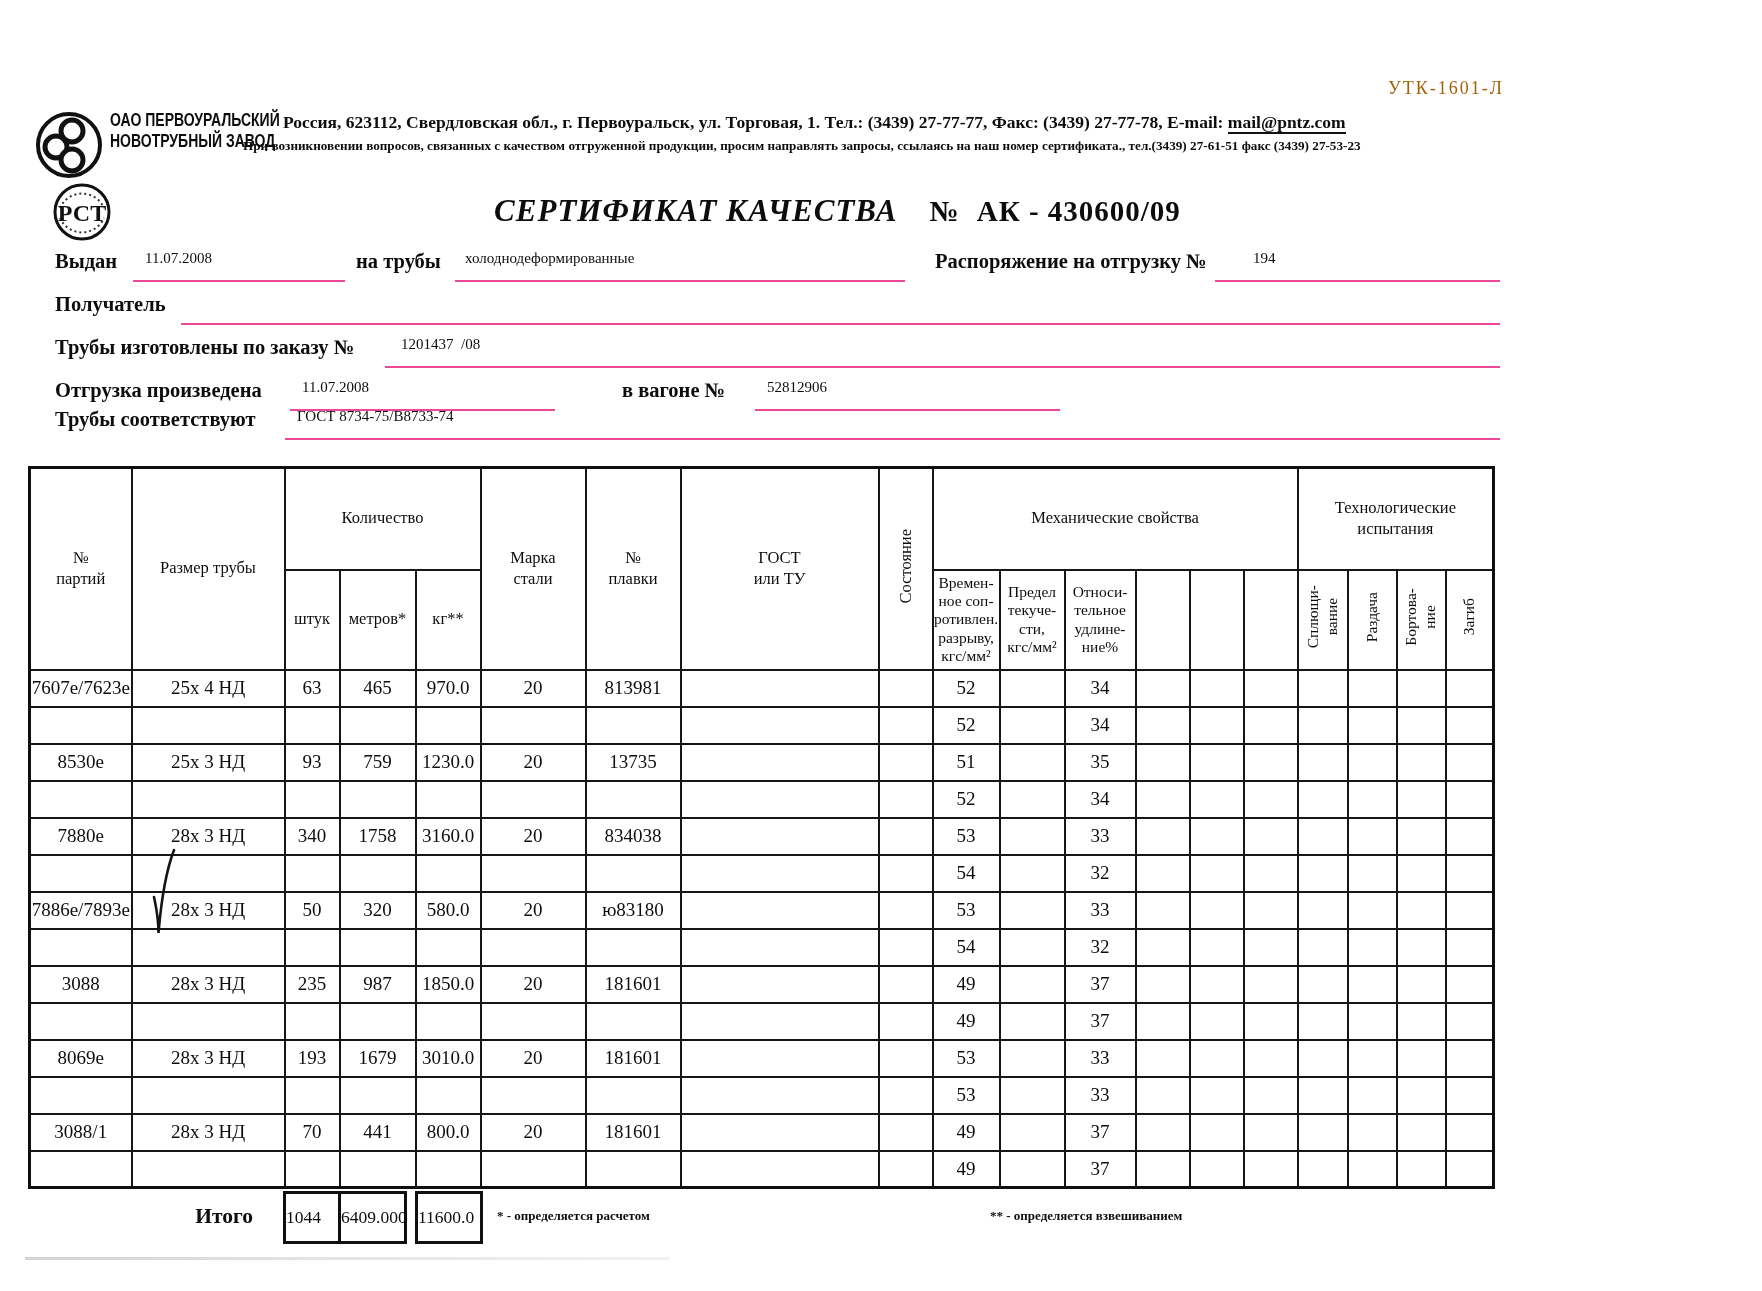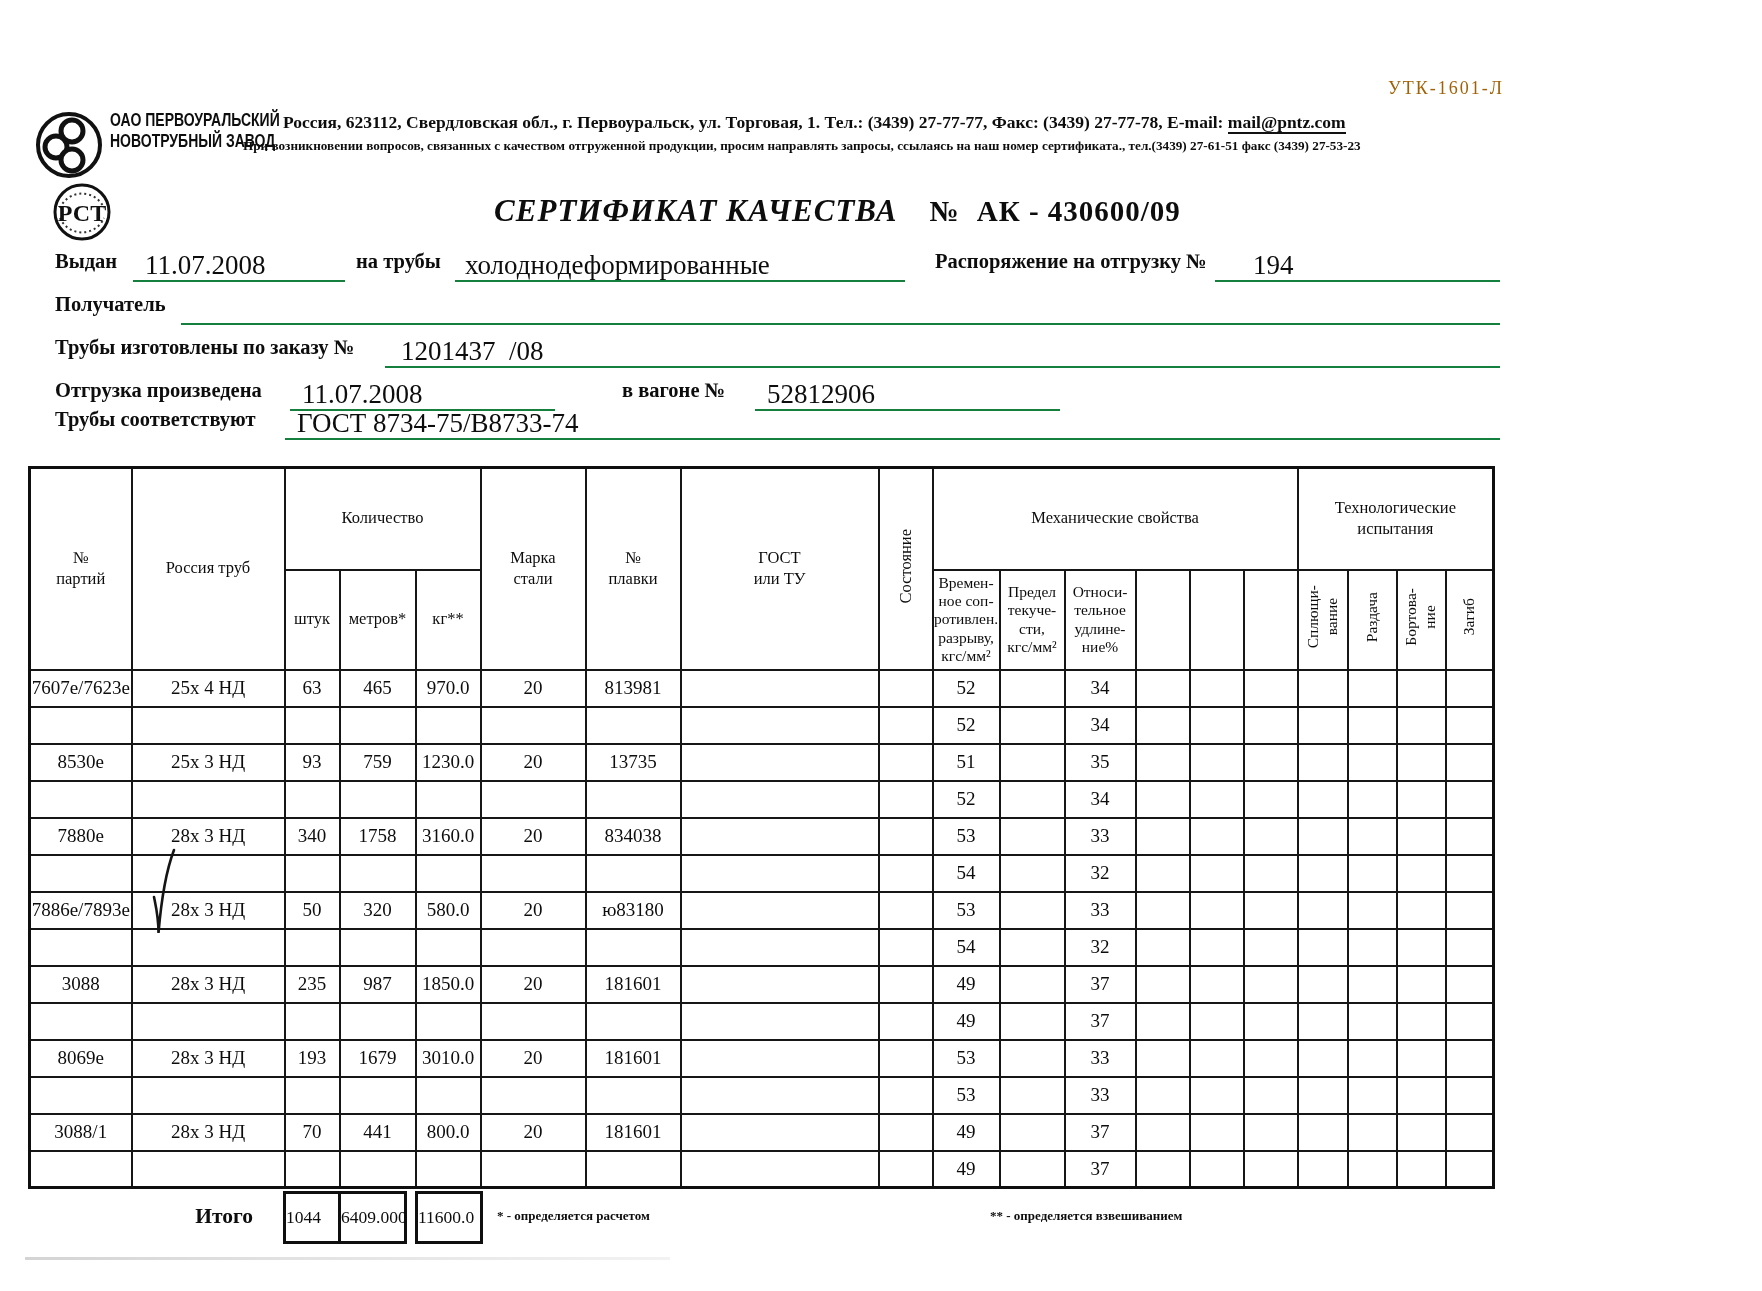--- a/index.html
+++ b/index.html
@@ -35,7 +35,7 @@
   
   .frow { position:absolute; left:0; width:100%; height:34px; }
   .flabel { position:absolute; font-weight:bold; font-size:20.5px; white-space:nowrap; }
-  .fval { position:absolute; font-size:27px; border-bottom:2px solid #15803d; height:32px; white-space:pre; }
+  .fval { position:absolute; font-size:15px; border-bottom:2px solid #ec4899; height:32px; white-space:pre; }
 
   
   .table-wrap { position:absolute; left:28px; top:466px; }

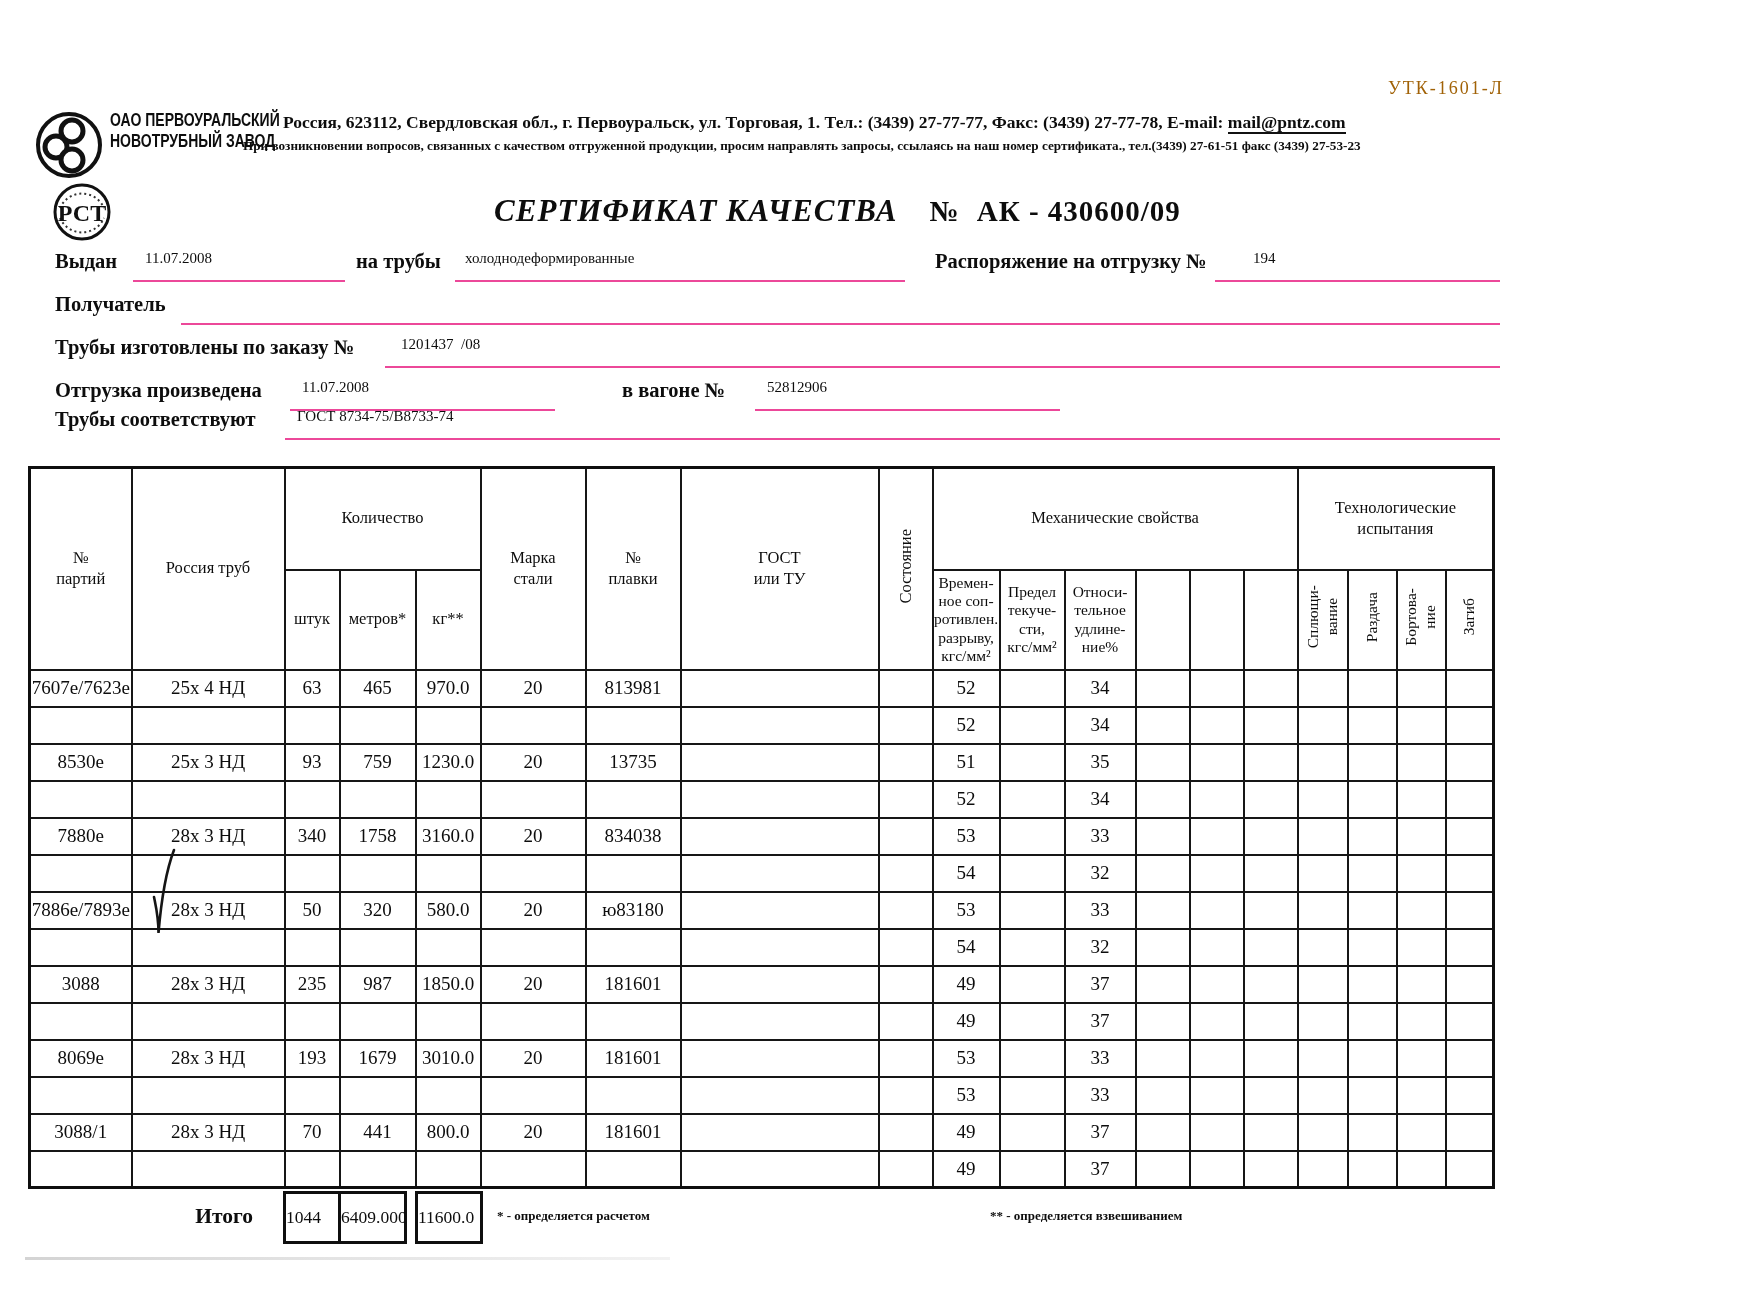--- a/index.html
+++ b/index.html
@@ -169,7 +169,7 @@
         <tr class="hrow1">
           <th rowspan="2" class="pre">№
 партий</th>
-          <th rowspan="2">Россия труб</th>
+          <th rowspan="2">Размер трубы</th>
           <th colspan="3">Количество</th>
           <th rowspan="2" class="pre">Марка
 стали</th>

